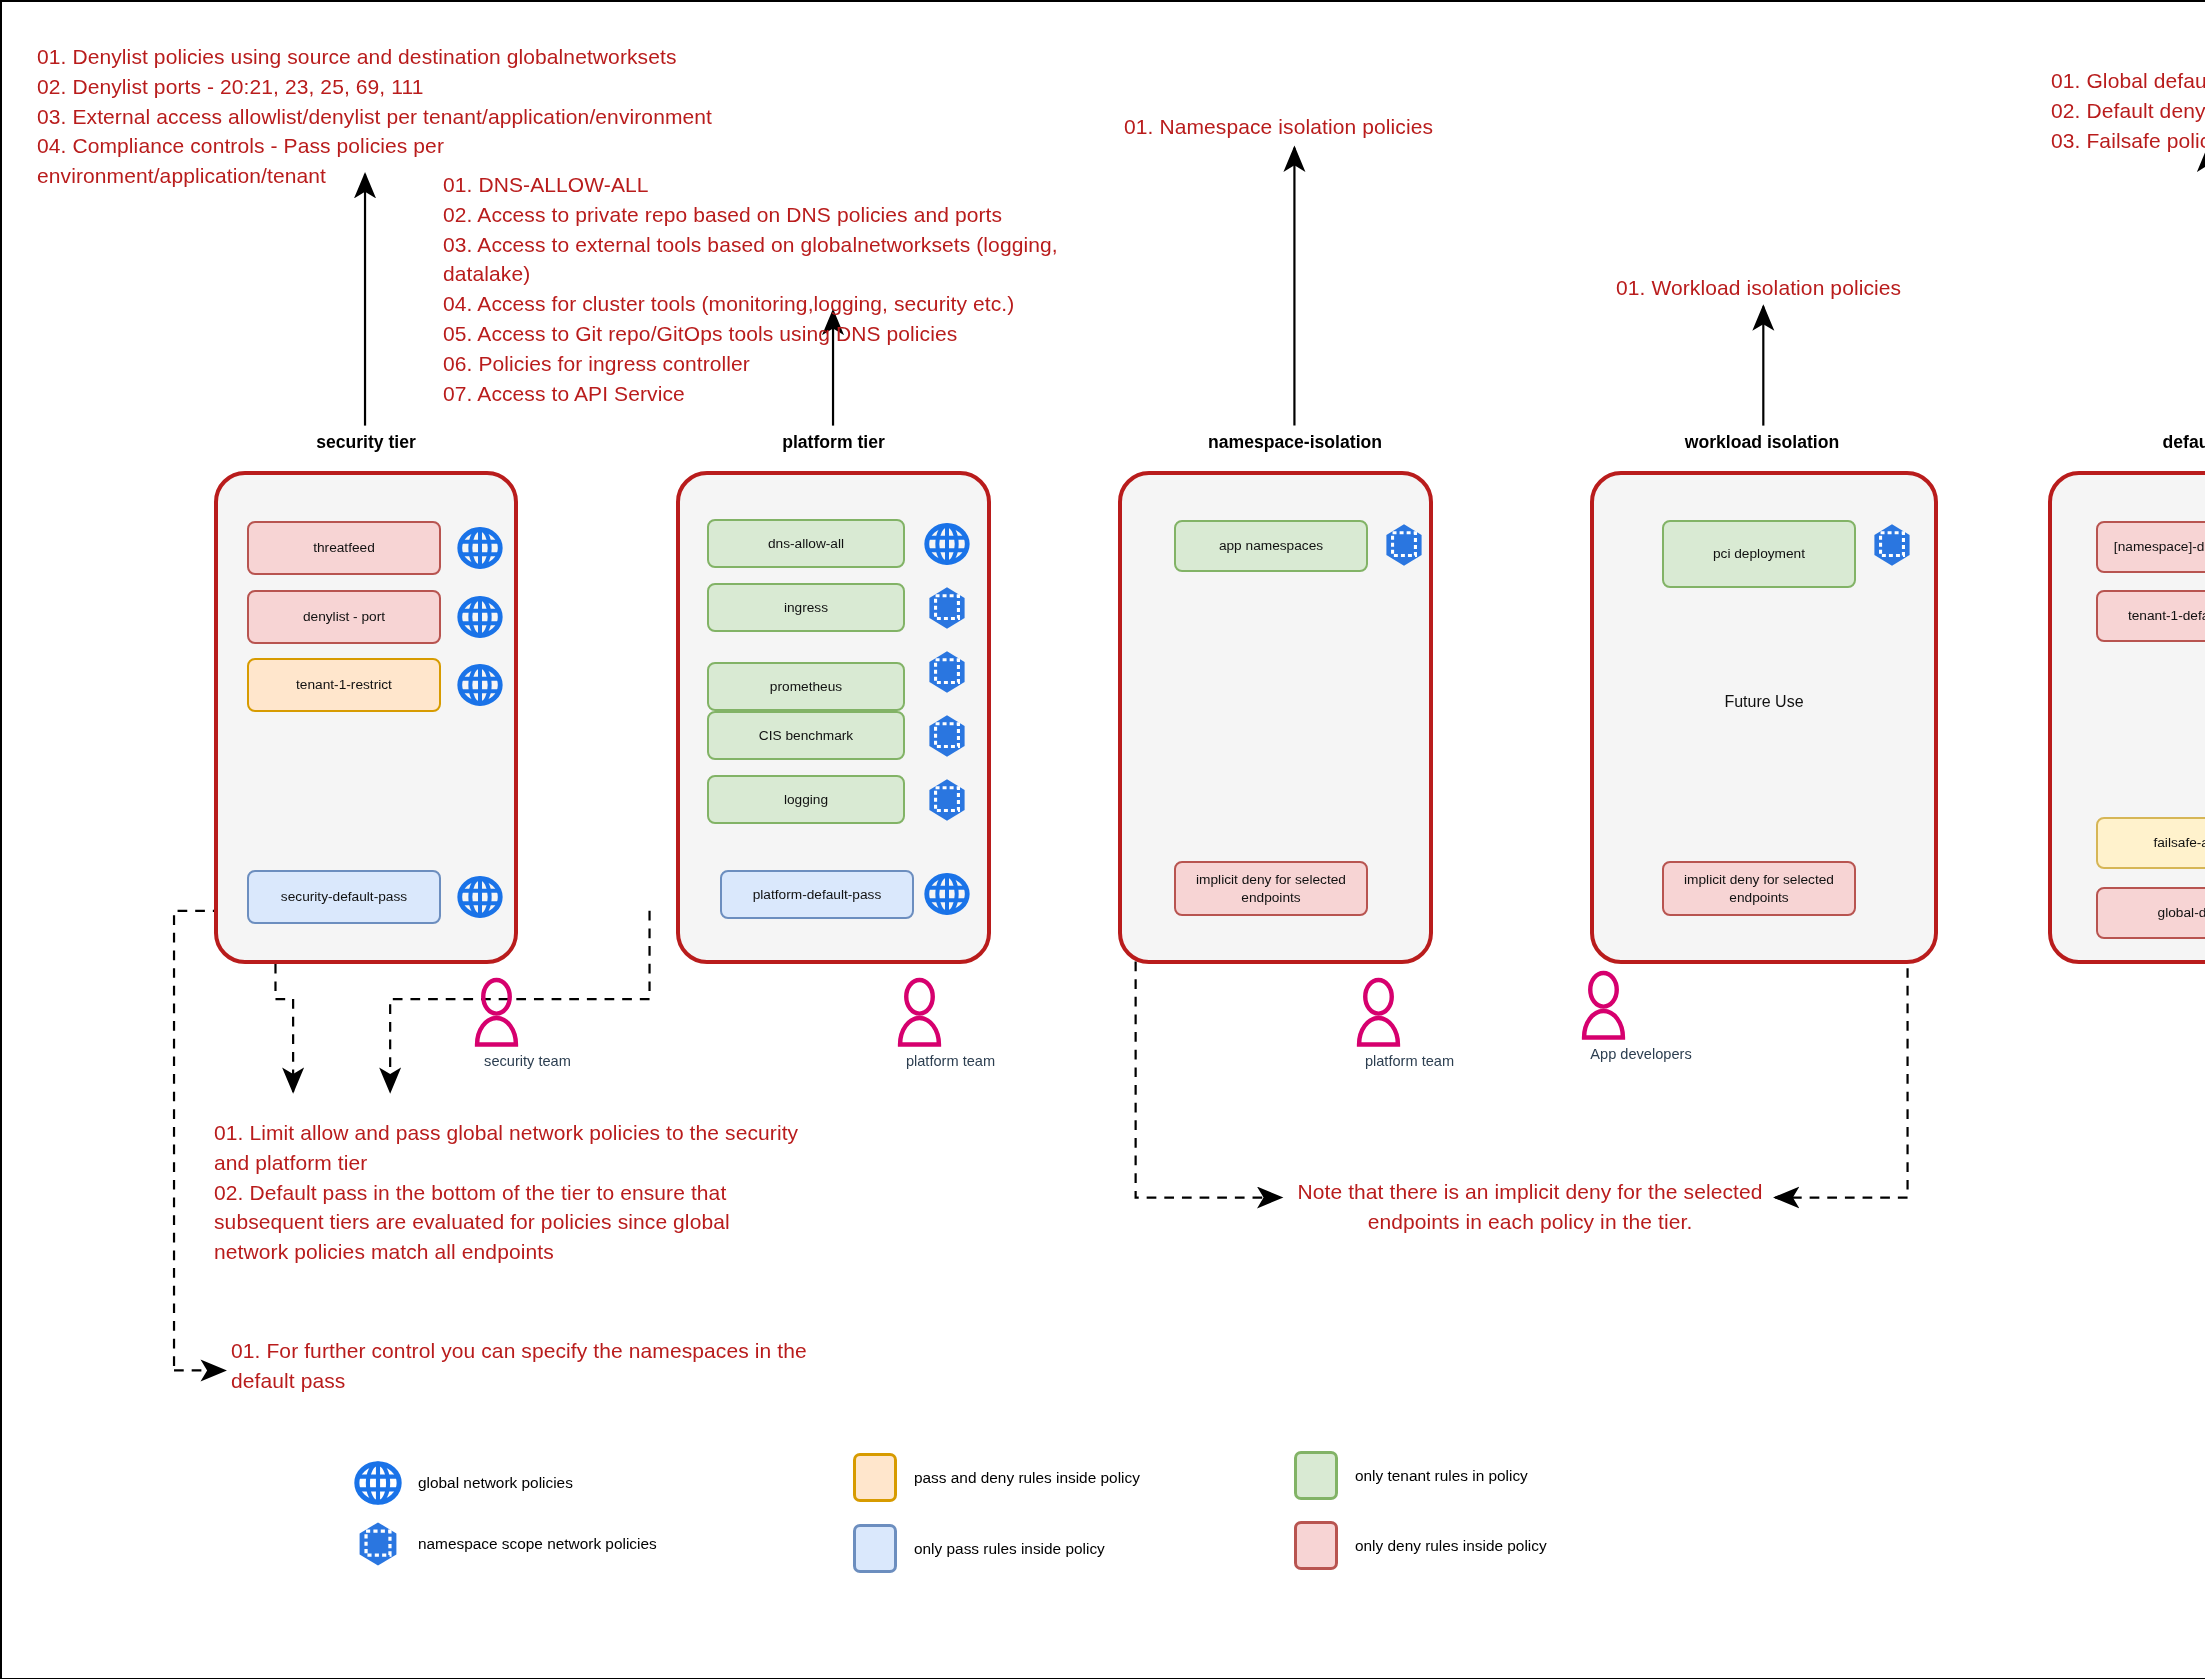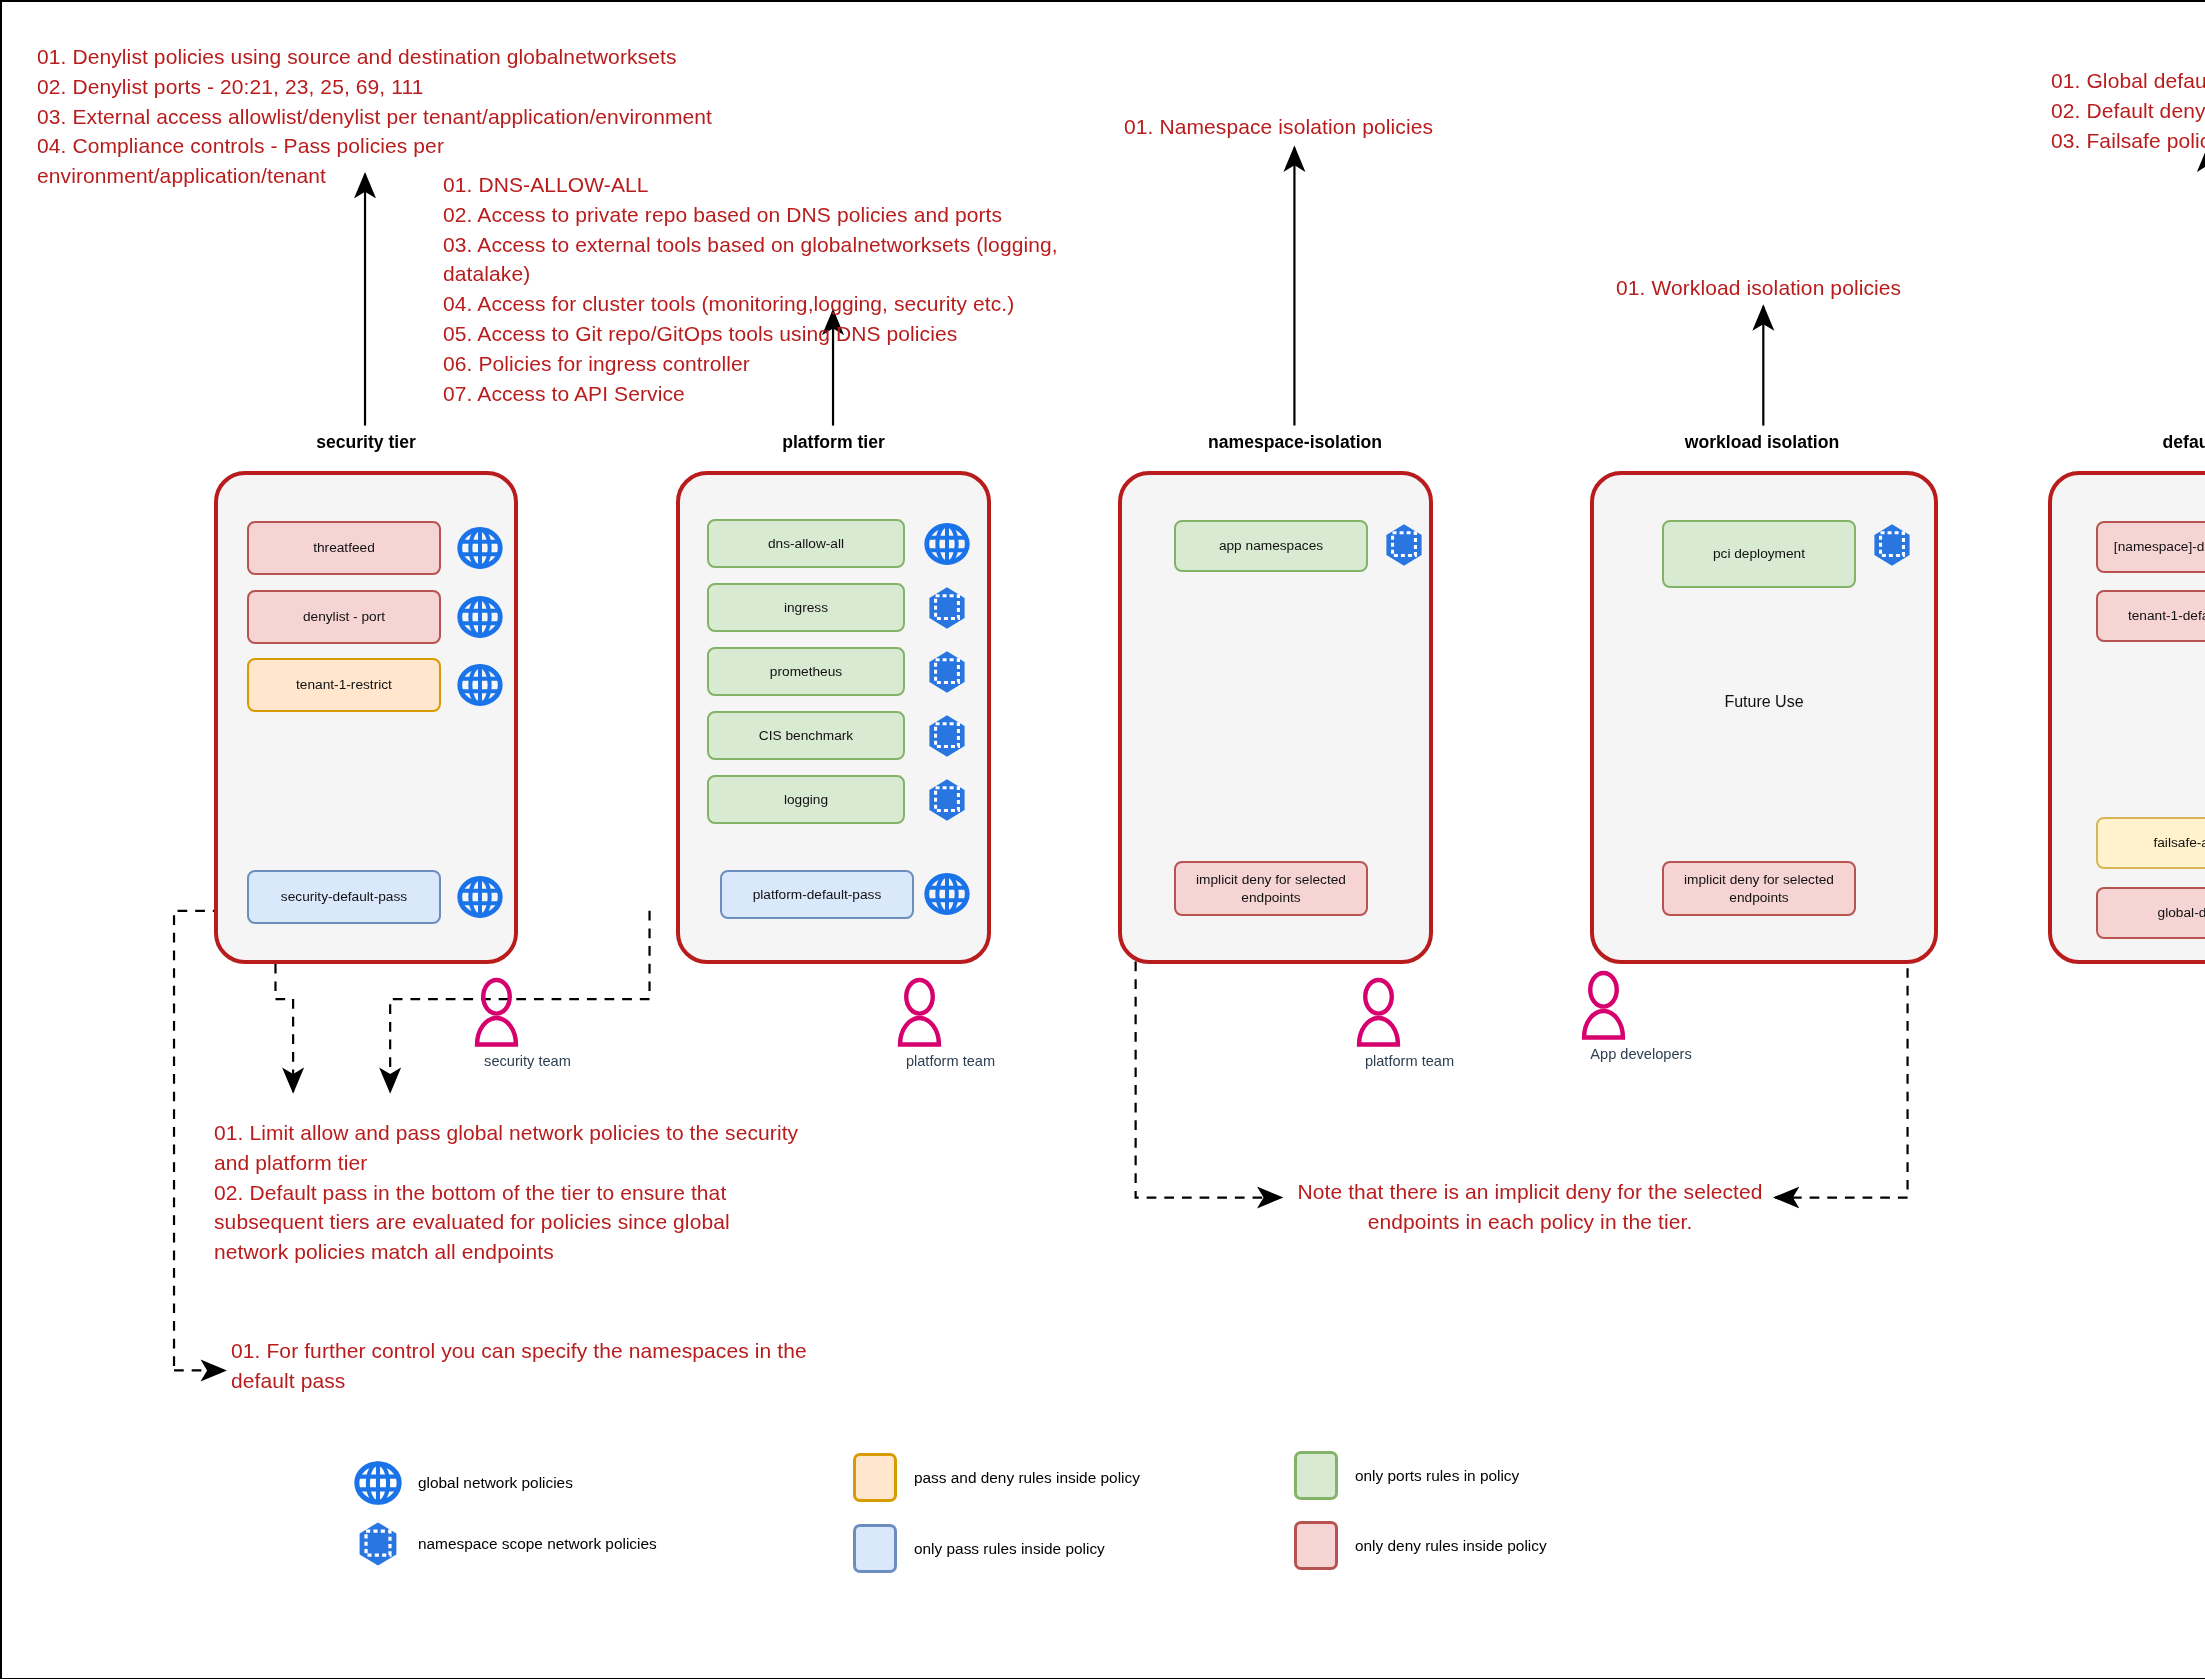--- a/index.html
+++ b/index.html
@@ -235,7 +235,7 @@
   <div class="tier-box" style="left:674px;top:469px;width:315px;height:493px;">
     <div class="chip allow" style="left:27px;top:44px;width:198px;height:49px;">dns-allow-all</div>
     <div class="chip allow" style="left:27px;top:108px;width:198px;height:49px;">ingress</div>
-    <div class="chip allow" style="left:27px;top:172px;width:198px;height:49px;">prometheus</div>
+    <div class="chip allow" style="left:27px;top:187px;width:198px;height:49px;">prometheus</div>
     <div class="chip allow" style="left:27px;top:236px;width:198px;height:49px;">CIS benchmark</div>
     <div class="chip allow" style="left:27px;top:300px;width:198px;height:49px;">logging</div>
     <div class="chip pass" style="left:40px;top:395px;width:194px;height:49px;">platform-default-pass</div>

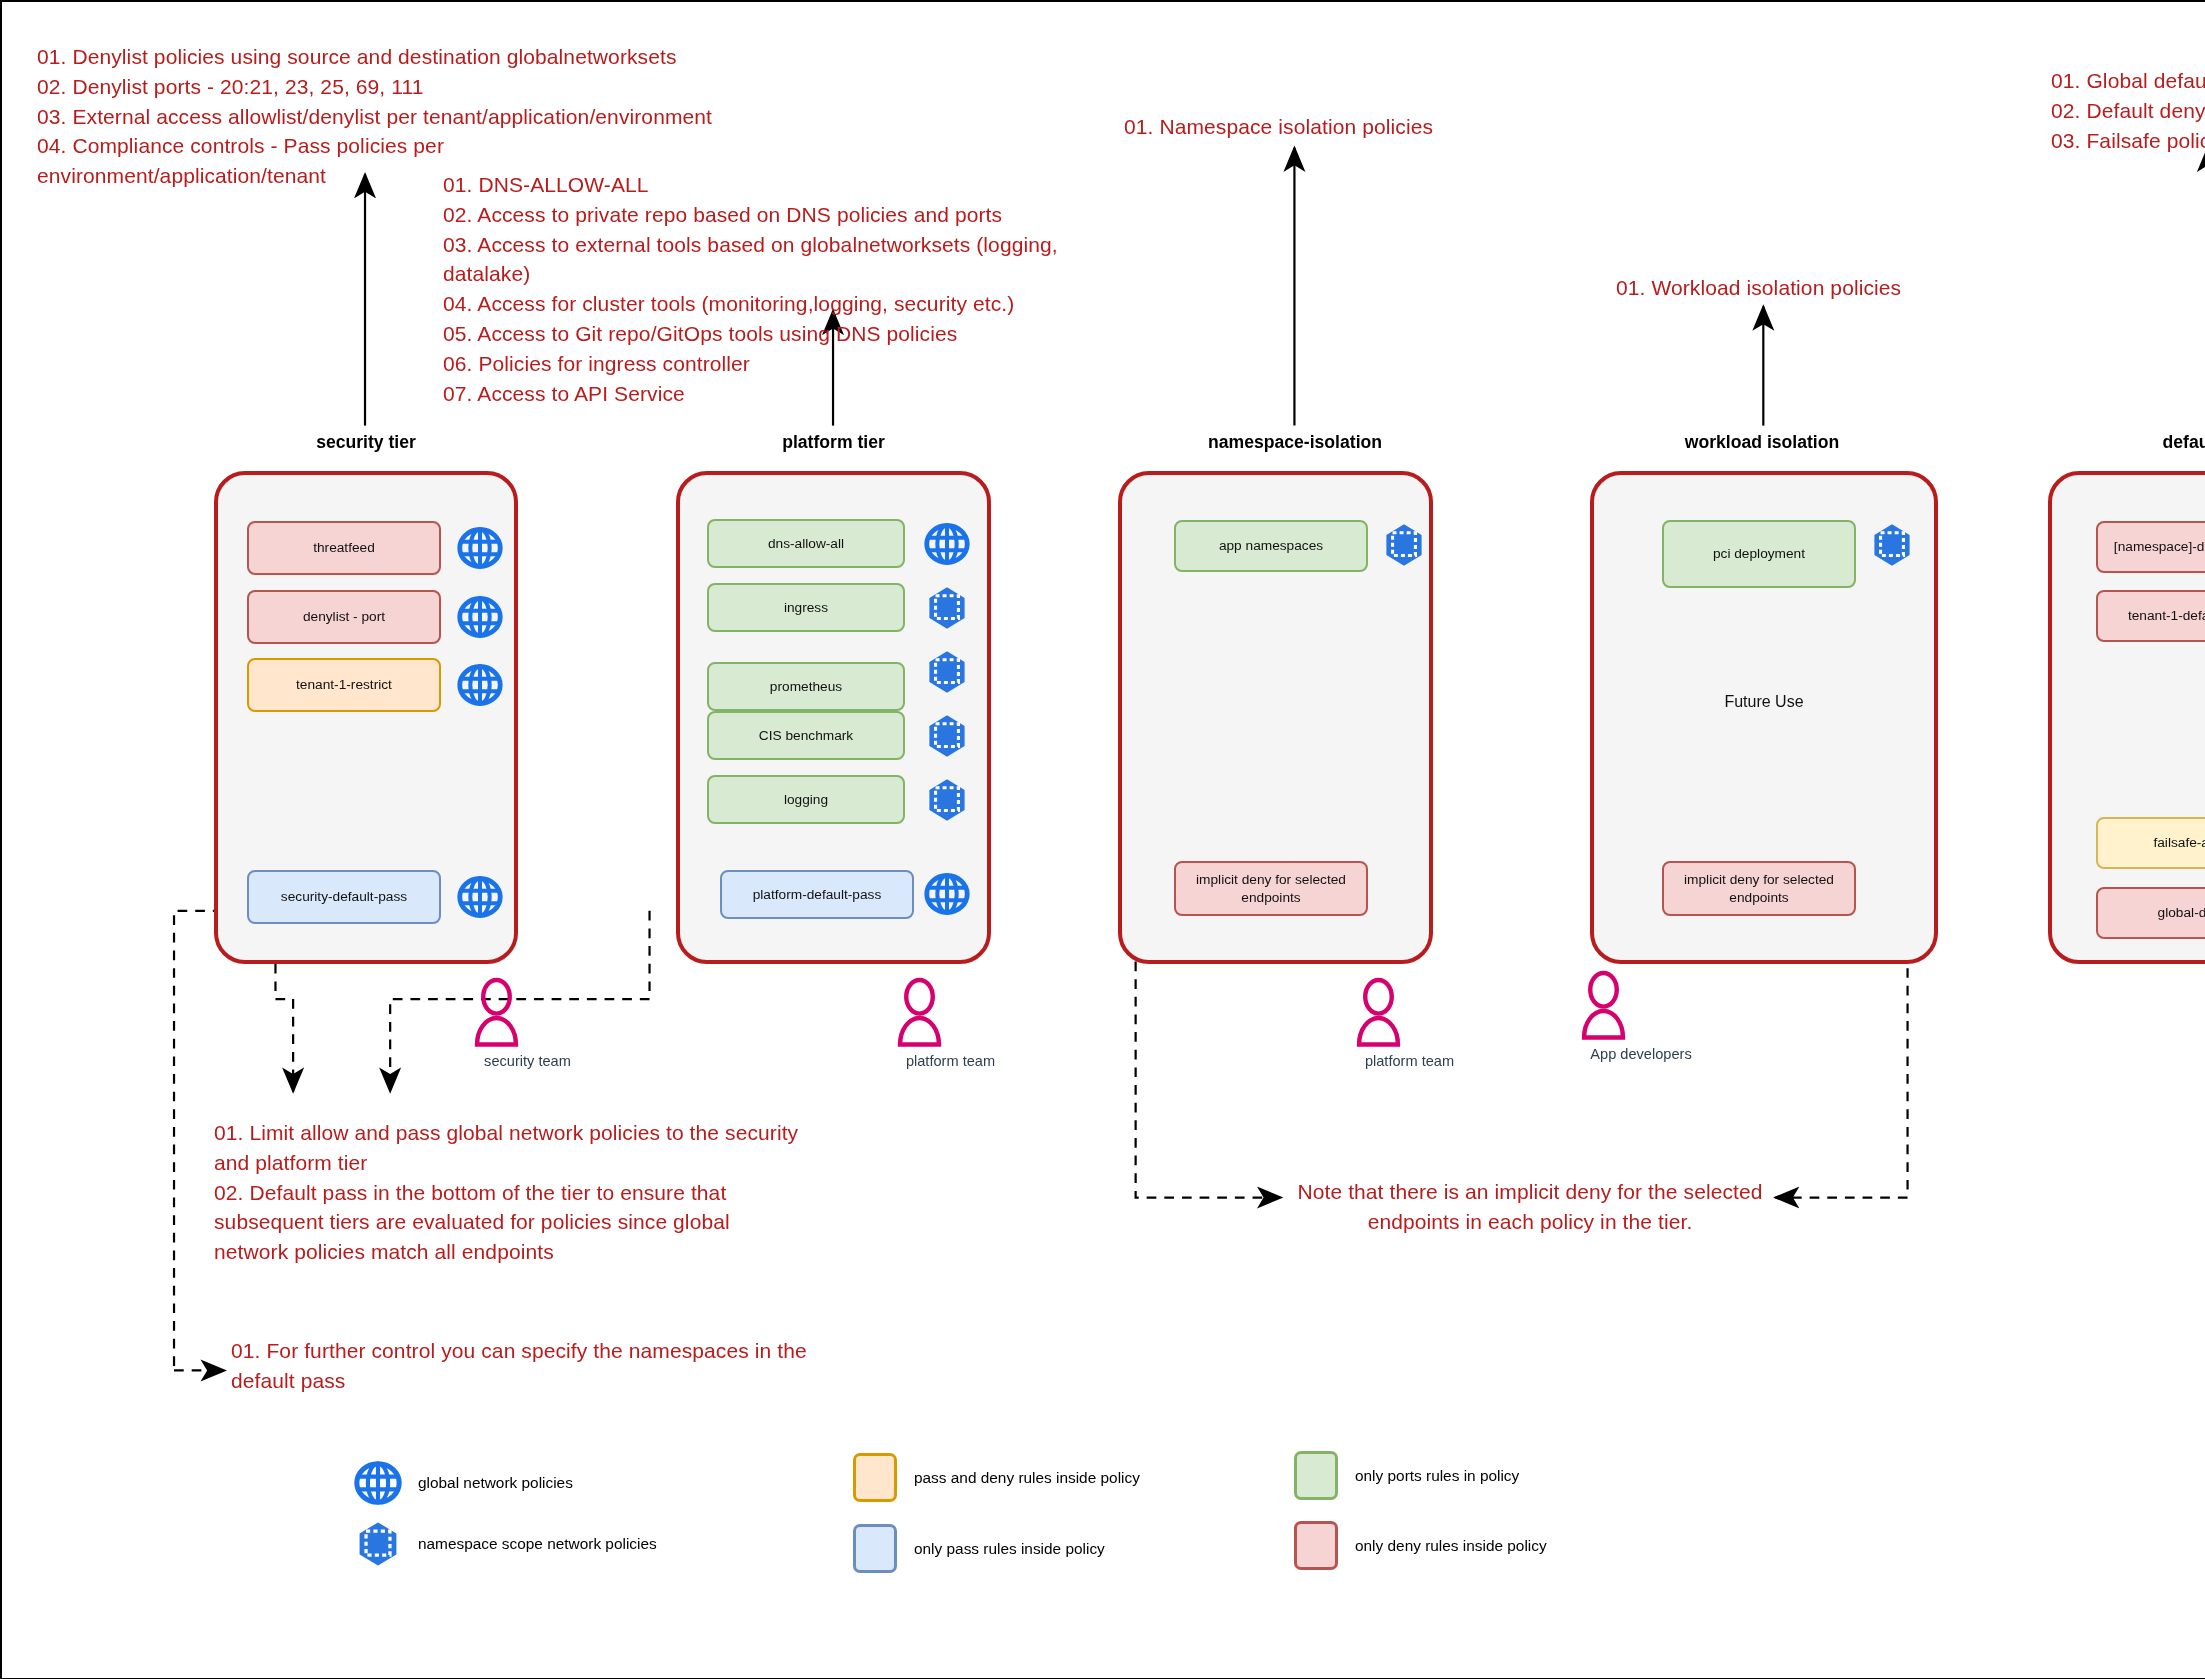--- a/index.html
+++ b/index.html
@@ -386,7 +386,7 @@
 
   <div class="legend-item" style="left:1292px;top:1449px;">
     <span class="legend-swatch" style="background:#d9ead3;border-color:#82b366;"></span>
-    <span class="legend-label">only ports rules in policy</span>
+    <span class="legend-label">only tenant rules in policy</span>
   </div>
 
   <div class="legend-item" style="left:1292px;top:1519px;">

